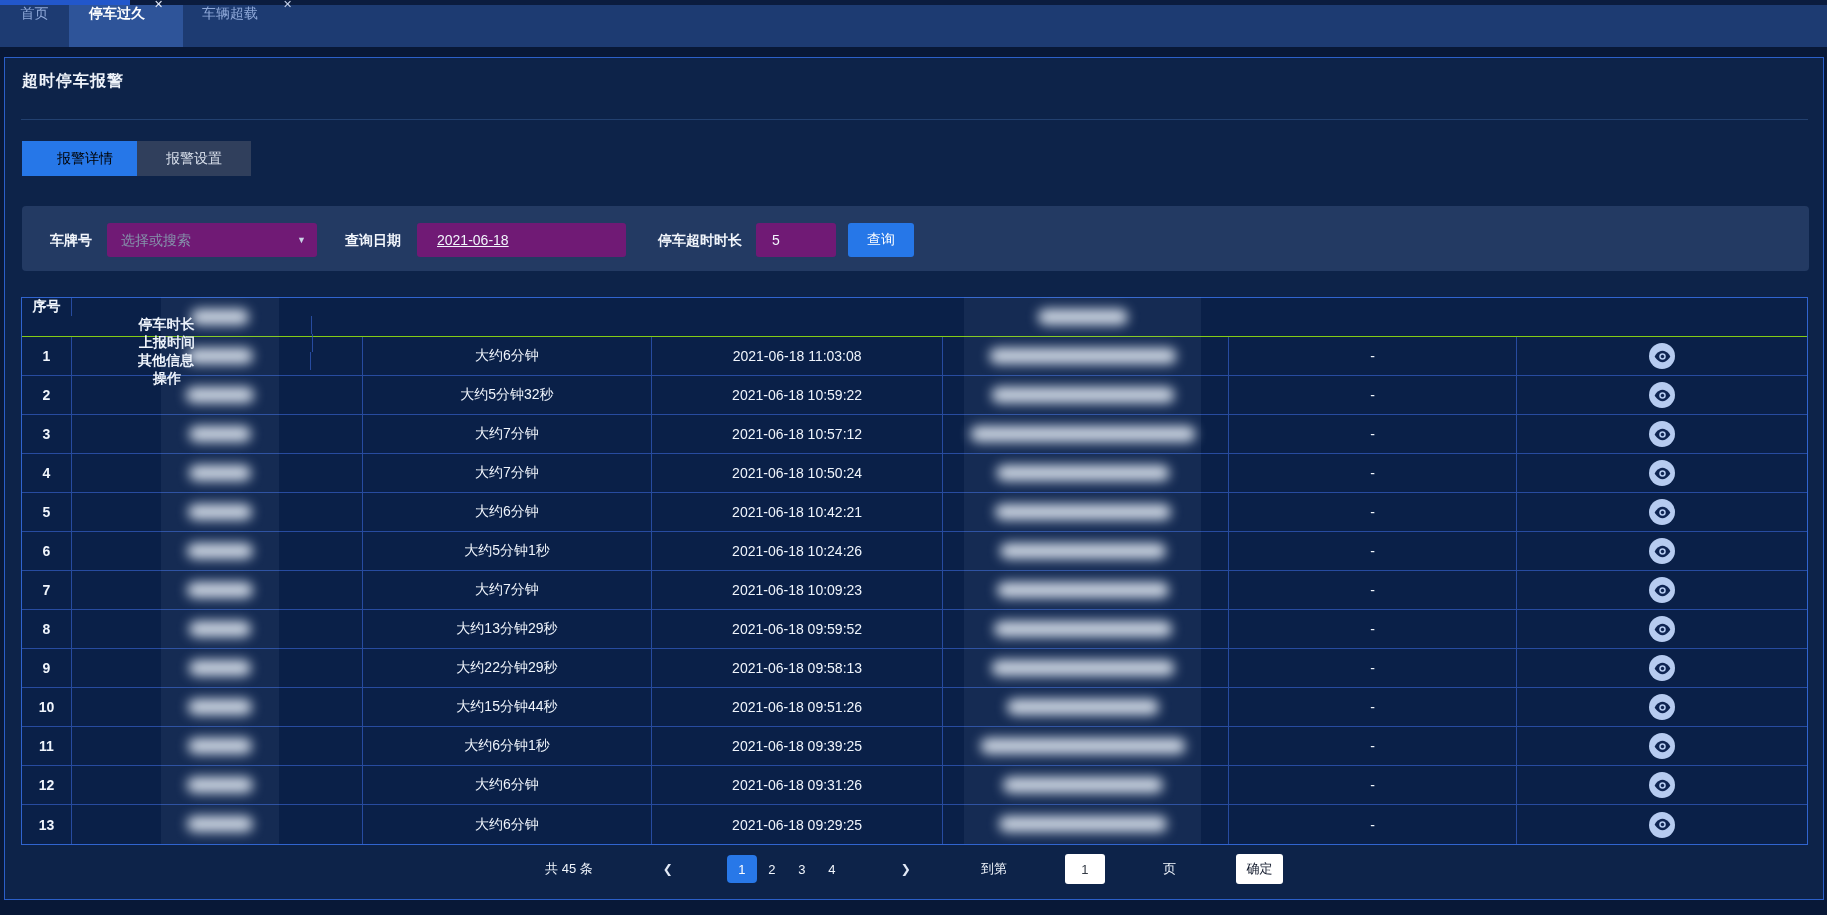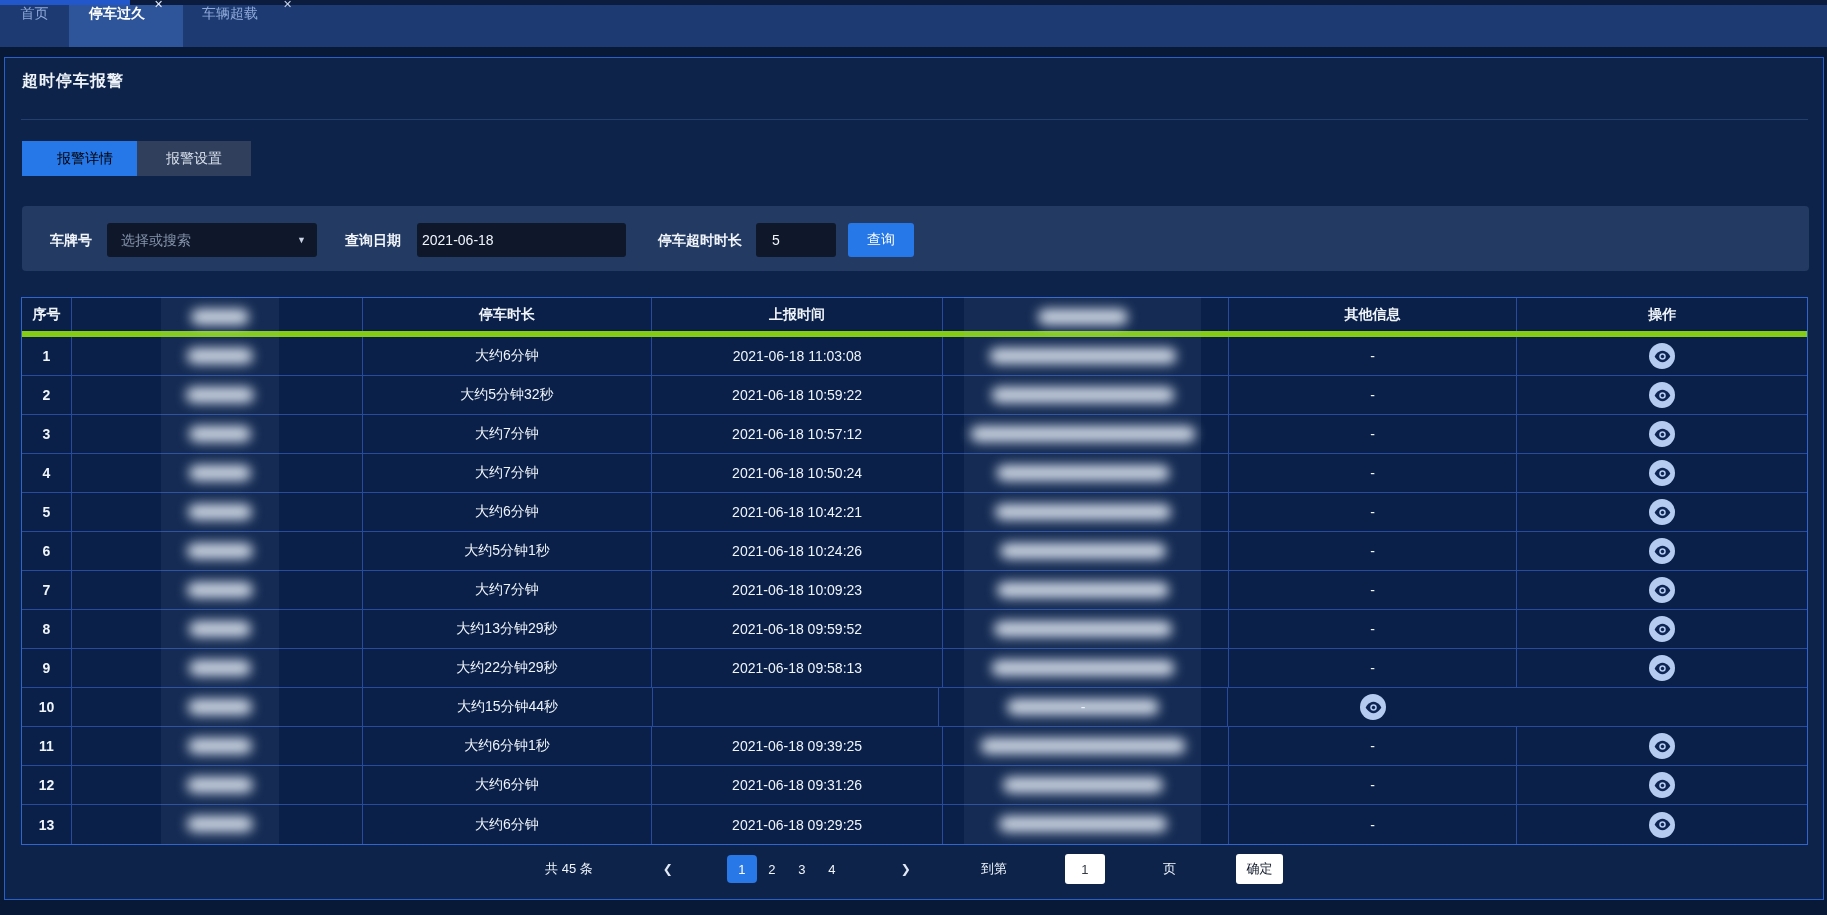--- a/index.html
+++ b/index.html
@@ -36,7 +36,7 @@
   .flabel { position:absolute; top:165px; height:34px; line-height:34px; color:#f2f6fc;
             font-size:14px; font-weight:700; }
   .lbl-plate { left:45px; } .lbl-date { left:340px; } .lbl-timeout { left:653px; }
-  .fbox { position:absolute; top:165px; height:34px; border-radius:3px; background:#0f172a;
+  .fbox { position:absolute; top:165px; height:34px; border-radius:3px; background:#701a75;
           color:#f2f6fc; font-size:14px; line-height:34px; }
   .selectbox { left:102px; width:210px; cursor:pointer; }
   .selectbox .ph { color:#8593ab; padding-left:14px; }

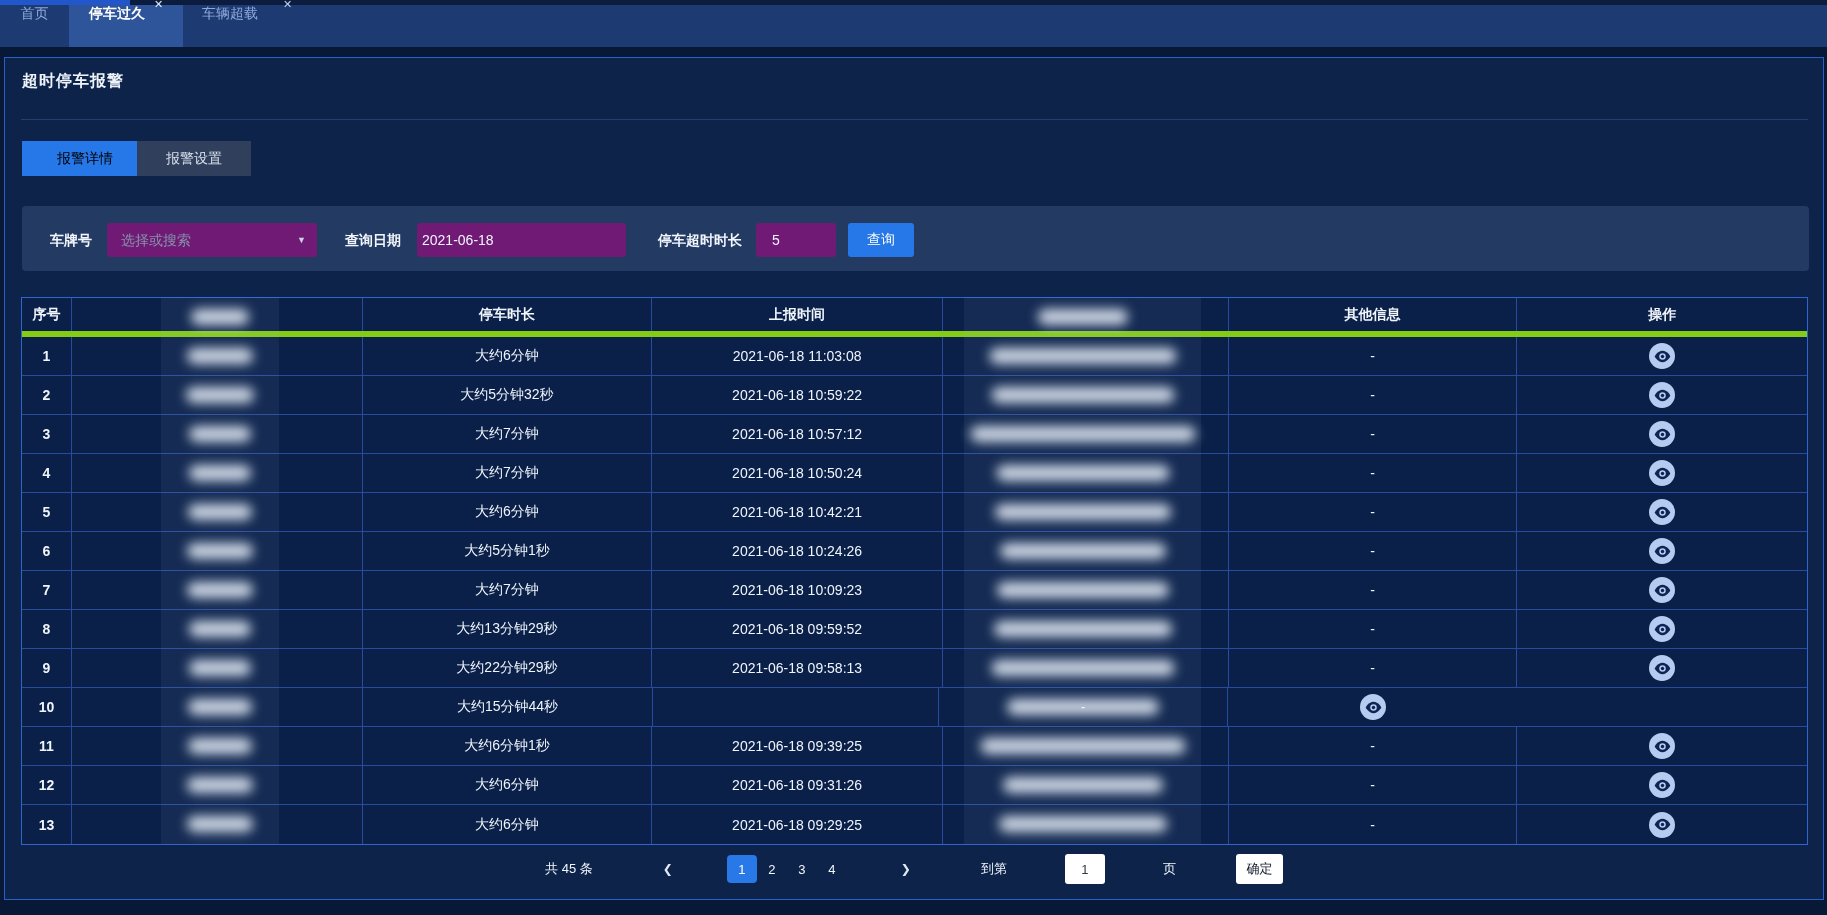--- a/index.html
+++ b/index.html
@@ -41,7 +41,7 @@
   .selectbox { left:102px; width:210px; cursor:pointer; }
   .selectbox .ph { color:#8593ab; padding-left:14px; }
   .selectbox .caret { position:absolute; right:11px; top:0; font-size:9px; color:#c9d4e6; line-height:34px; }
-  .datebox { left:412px; width:209px; cursor:text; } .datebox span { padding-left:5px; }
+  .datebox { left:412px; width:209px; cursor:text; } .datebox span { padding-left:20px;text-decoration:underline; }
   .numbox { left:751px; width:80px; cursor:text; } .numbox span { padding-left:16px; }
   .searchbtn { position:absolute; left:843px; top:165px; width:66px; height:34px; background:#2677e8;
                border:none; border-radius:3px; color:#ffffff; font-size:14px; cursor:pointer;

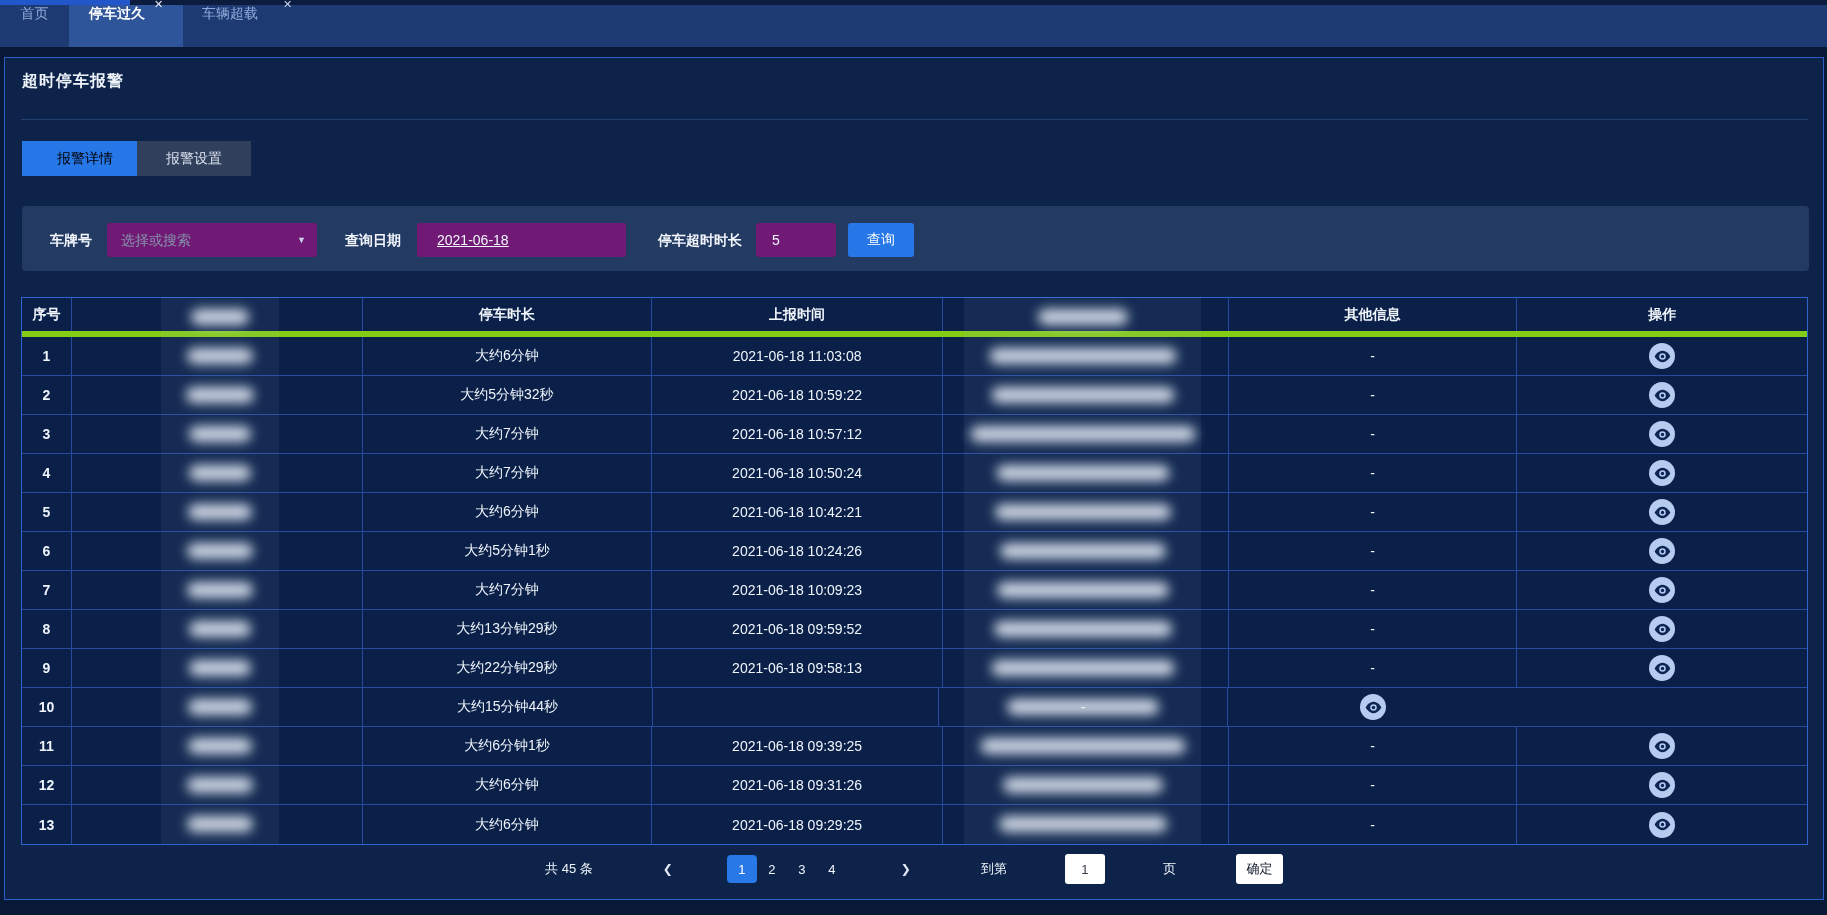--- a/index.html
+++ b/index.html
@@ -52,7 +52,7 @@
          border:1px solid #3064cf; border-bottom:1px solid #3064cf; }
   .trow { display:flex; height:39px; border-bottom:1px solid rgba(45,84,175,0.85); }
   .trow:last-child { border-bottom:none; }
-  .trow.head { font-weight:700; border-bottom:6px solid #84cc16; }
+  .trow.head { font-weight:700; border-bottom:1px solid #84cc16;flex-direction:column; }
   .tcell { display:flex; align-items:center; justify-content:center; color:#f0f5fc; font-size:14px;
            border-right:1px solid rgba(45,84,175,0.85); height:100%; }
   .tcell:last-child { border-right:none; }

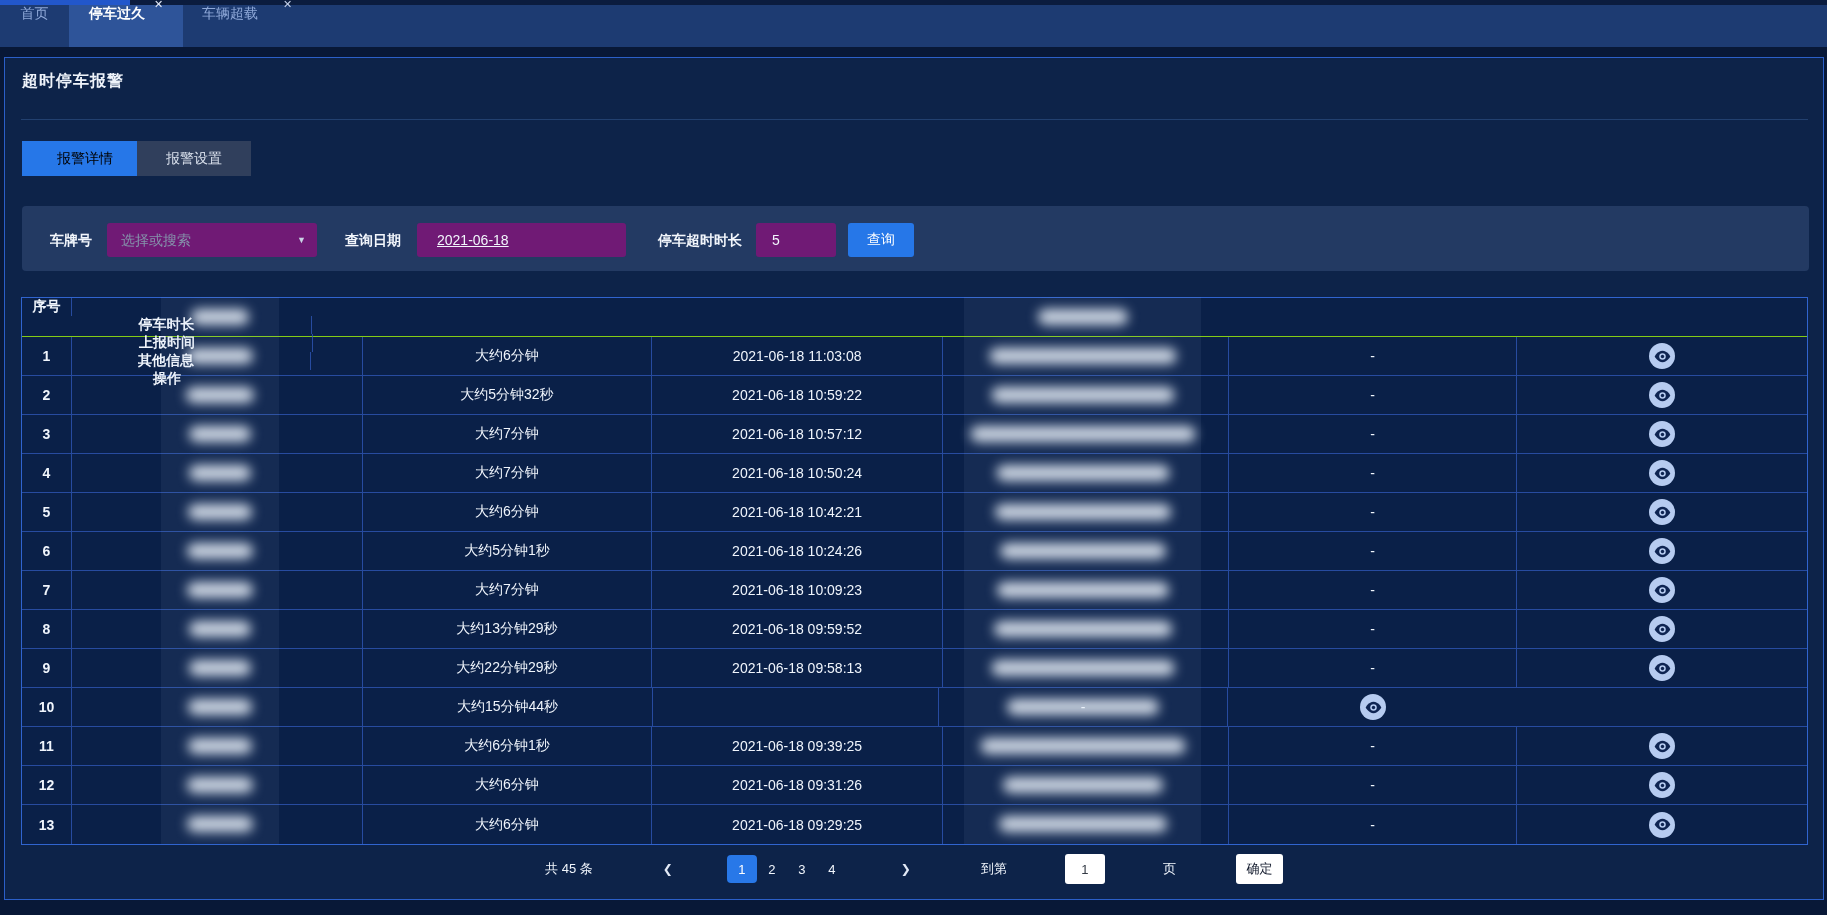--- a/index.html
+++ b/index.html
@@ -296,6 +296,7 @@
         <div class="tcell c0">10</div>
         <div class="tcell c1"></div>
         <div class="tcell c2">大约15分钟44秒</div>
+        <div class="tcell c3">2021-06-18 09:51:26</div>
         <div class="tcell c4"></div>
         <div class="tcell c5">-</div>
         <div class="tcell c6">

